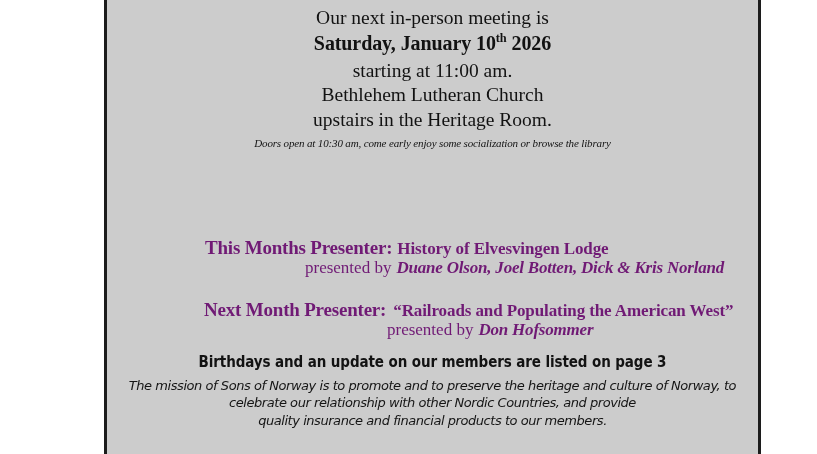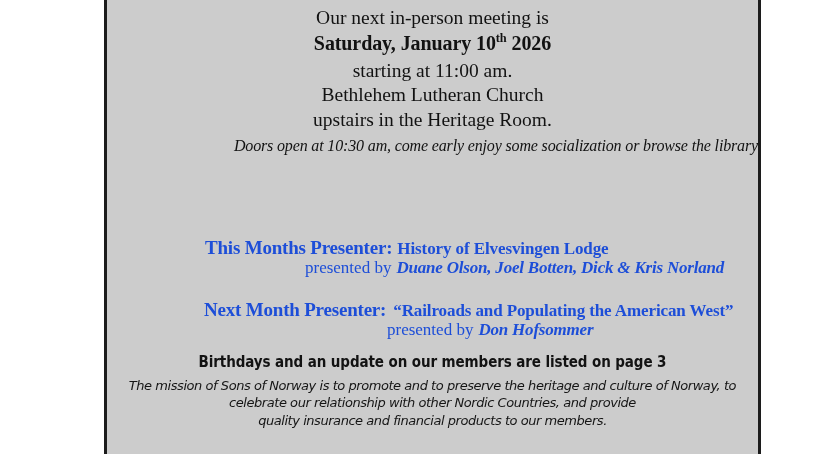--- a/index.html
+++ b/index.html
@@ -70,9 +70,8 @@
   .doors {
     font-family: "Liberation Serif", serif;
     font-style: italic;
-    font-size: 16px;
+    font-size: 11px;
     letter-spacing: -0.15px;
-    text-align: right;
   }
 
   

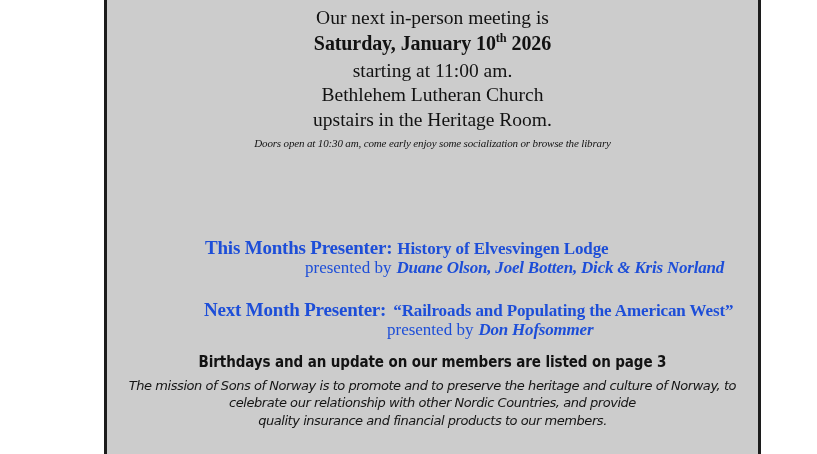--- a/index.html
+++ b/index.html
@@ -90,7 +90,7 @@
   .pres-row {
     position: absolute;
     white-space: nowrap;
-    color: #1d4ed8;
+    color: #701a75;
     line-height: 1;
   }
   .pres-head {

